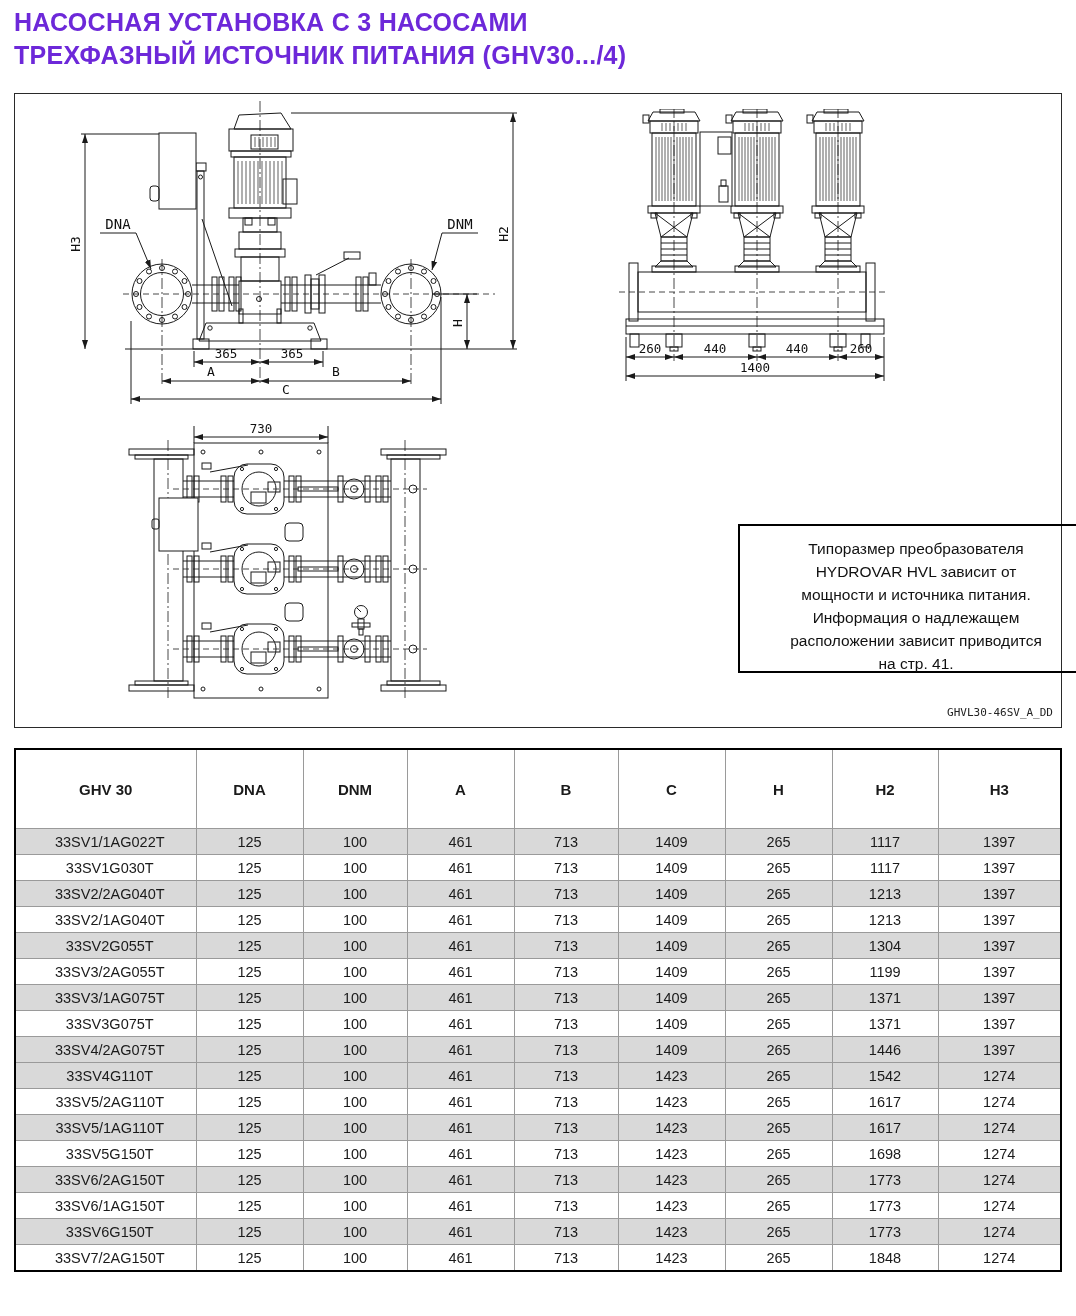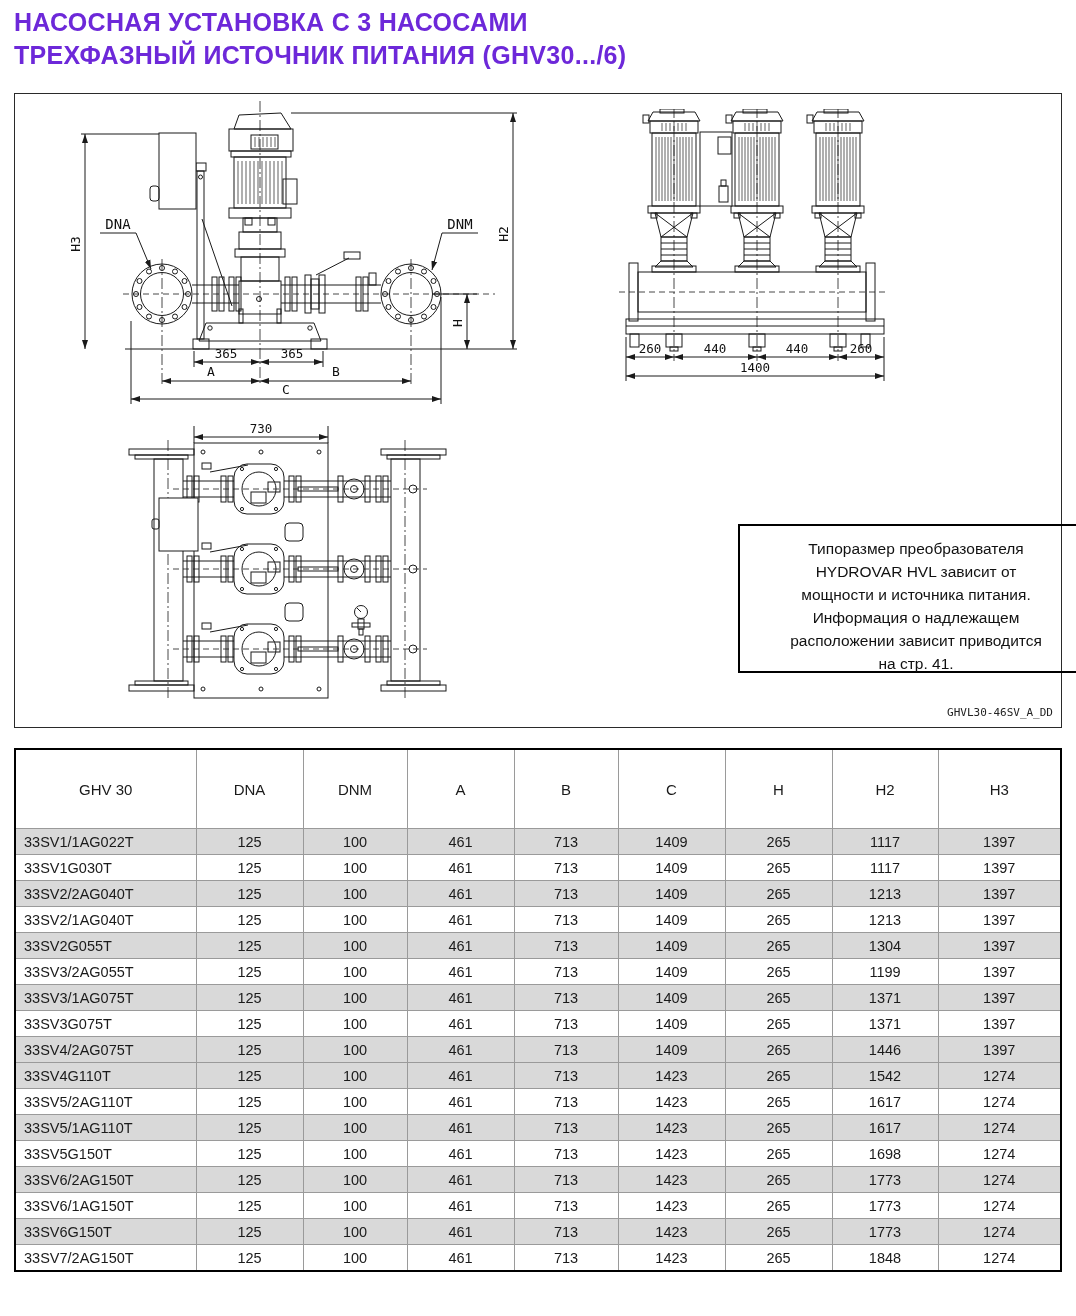--- a/index.html
+++ b/index.html
@@ -58,7 +58,7 @@
 
 <div class="title">
   <div>НАСОСНАЯ УСТАНОВКА С 3 НАСОСАМИ</div>
-  <div>ТРЕХФАЗНЫЙ ИСТОЧНИК ПИТАНИЯ (GHV30.../6)</div>
+  <div>ТРЕХФАЗНЫЙ ИСТОЧНИК ПИТАНИЯ (GHV30.../4)</div>
 </div>
 
 <div class="panel">

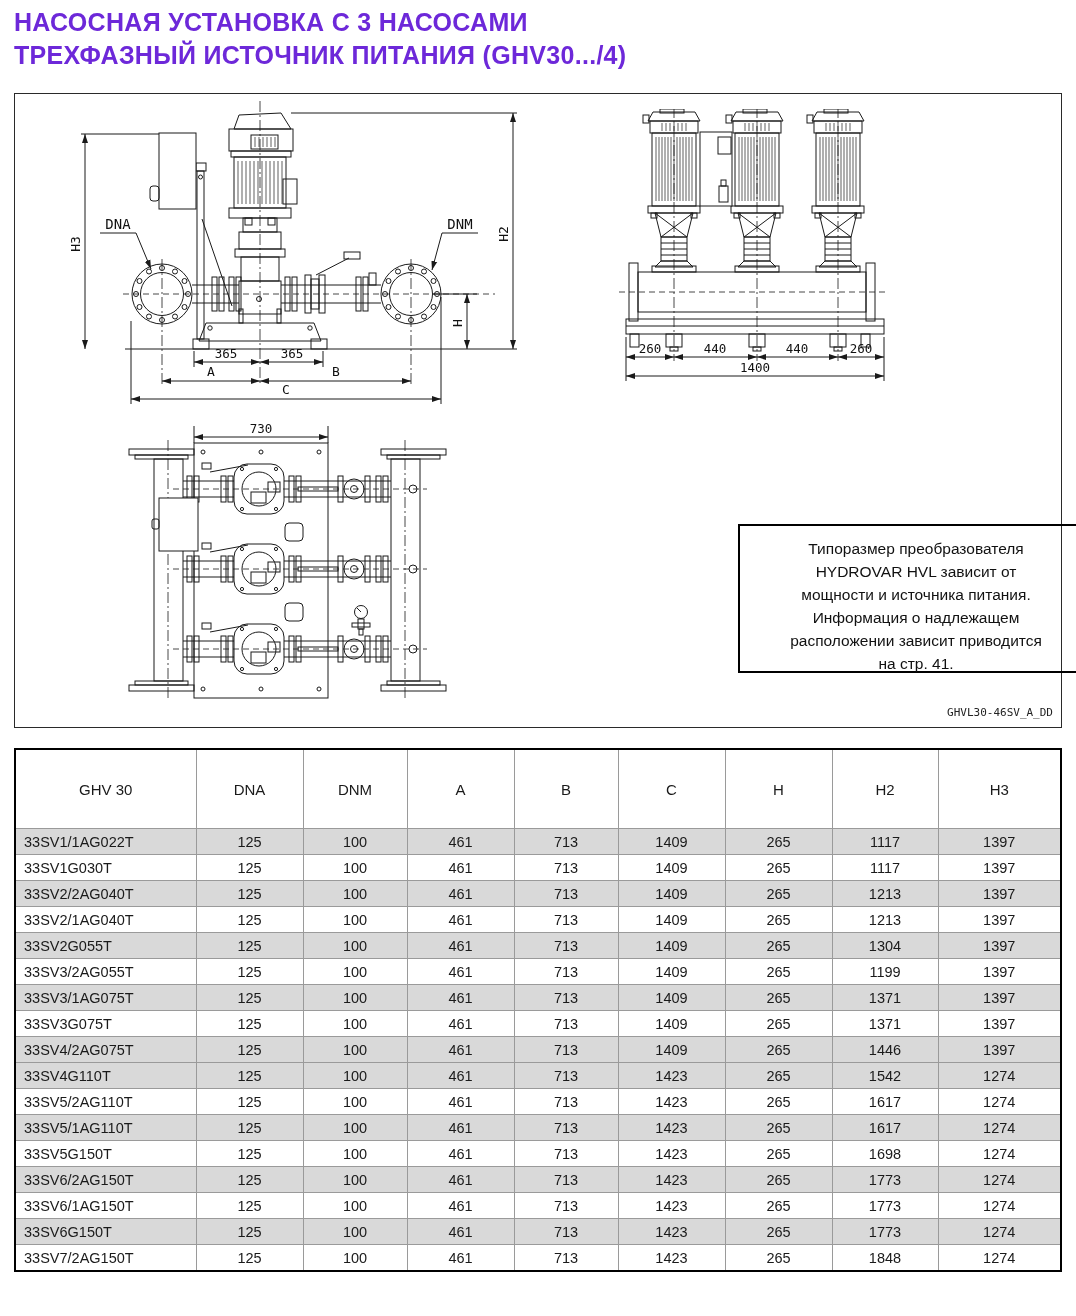--- a/index.html
+++ b/index.html
@@ -39,7 +39,7 @@
                border-collapse:collapse; table-layout:fixed;
                border:2px solid #000; }
   table.spec th, table.spec td { border:1px solid #9a9a9a; color:#1a1a1a; }
-  table.spec th { height:76px; font-size:15px; font-weight:400; text-align:center;
+  table.spec th { height:76px; font-size:15px; font-weight:700; text-align:center;
                   background:#fff; vertical-align:middle; }
   table.spec td { height:25px; font-size:14.5px; text-align:center; padding:0; }
   table.spec td.model { text-align:left; padding-left:8px;margin-top:48px; }

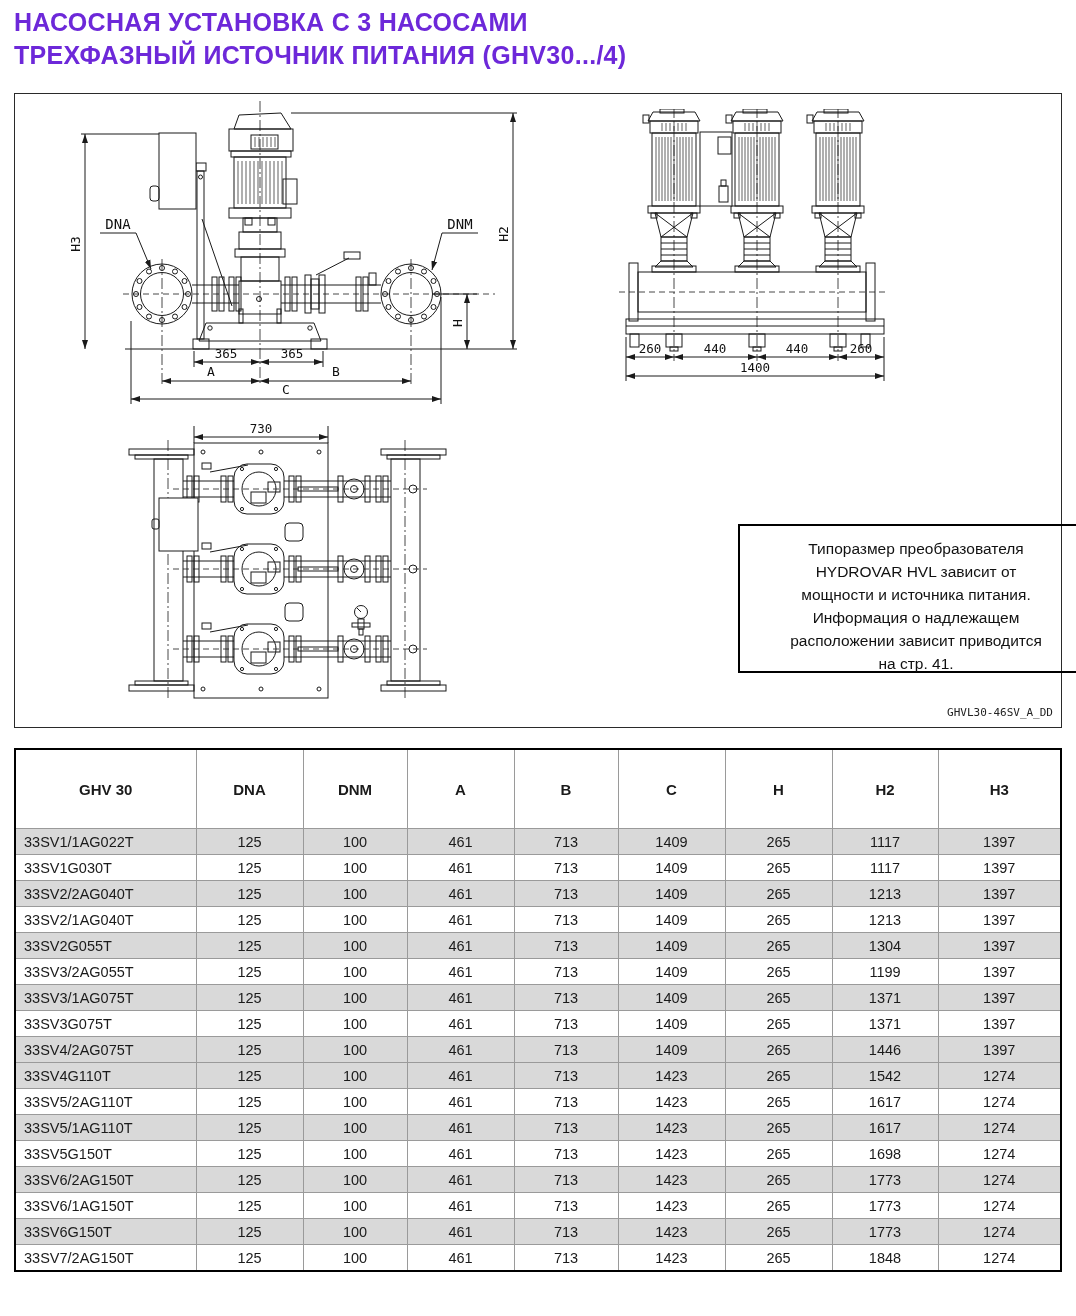--- a/index.html
+++ b/index.html
@@ -42,7 +42,7 @@
   table.spec th { height:76px; font-size:15px; font-weight:700; text-align:center;
                   background:#fff; vertical-align:middle; }
   table.spec td { height:25px; font-size:14.5px; text-align:center; padding:0; }
-  table.spec td.model { text-align:left; padding-left:8px;margin-top:48px; }
+  table.spec td.model { text-align:center; padding-left:8px;margin-top:48px; }
   table.spec tr.alt { background:var(--row-alt, #d9d9d9); }
 </style>
 </head>

